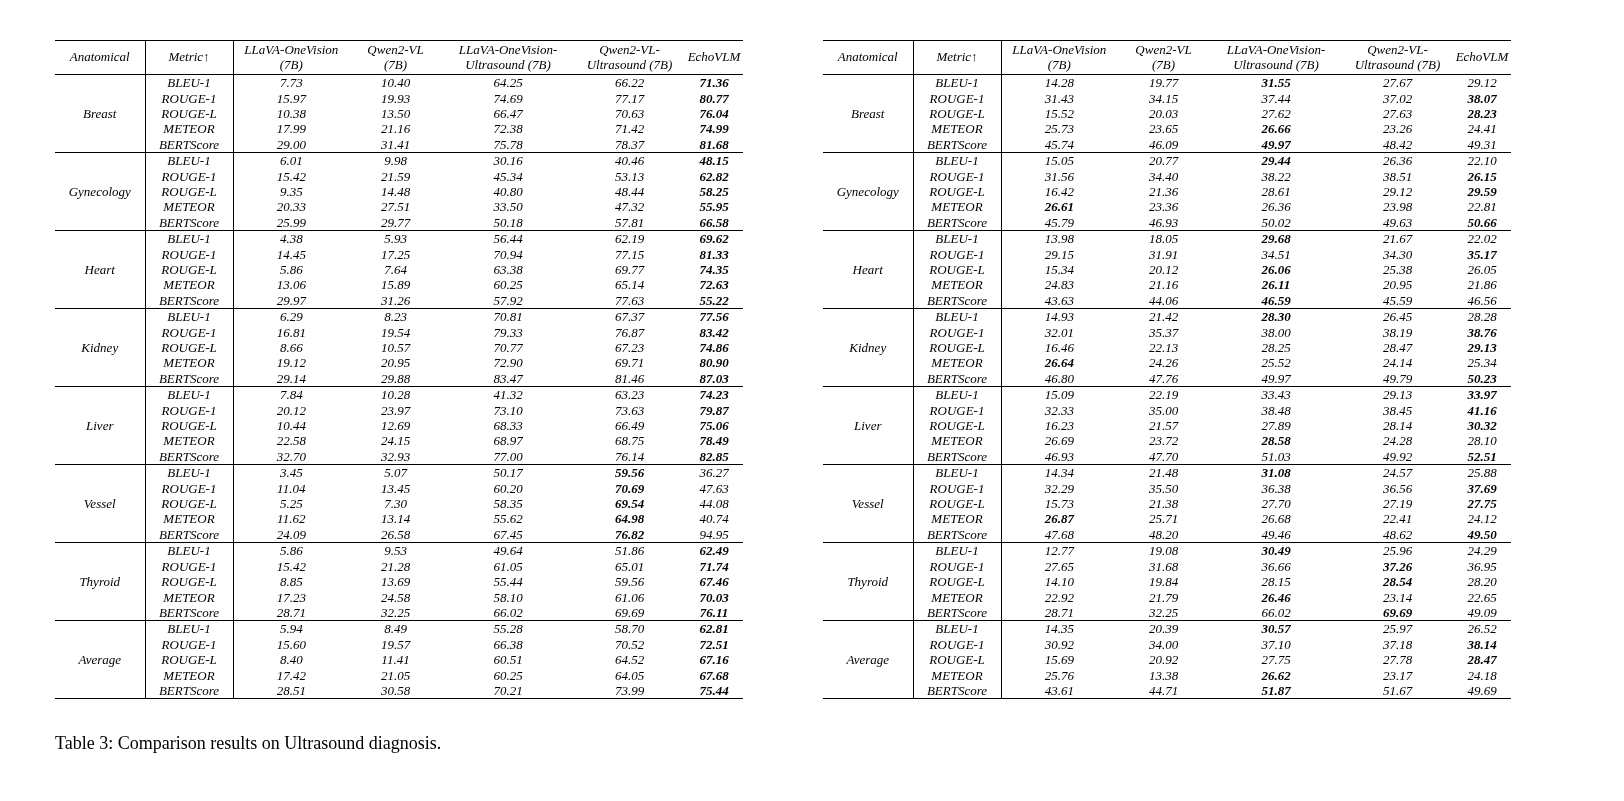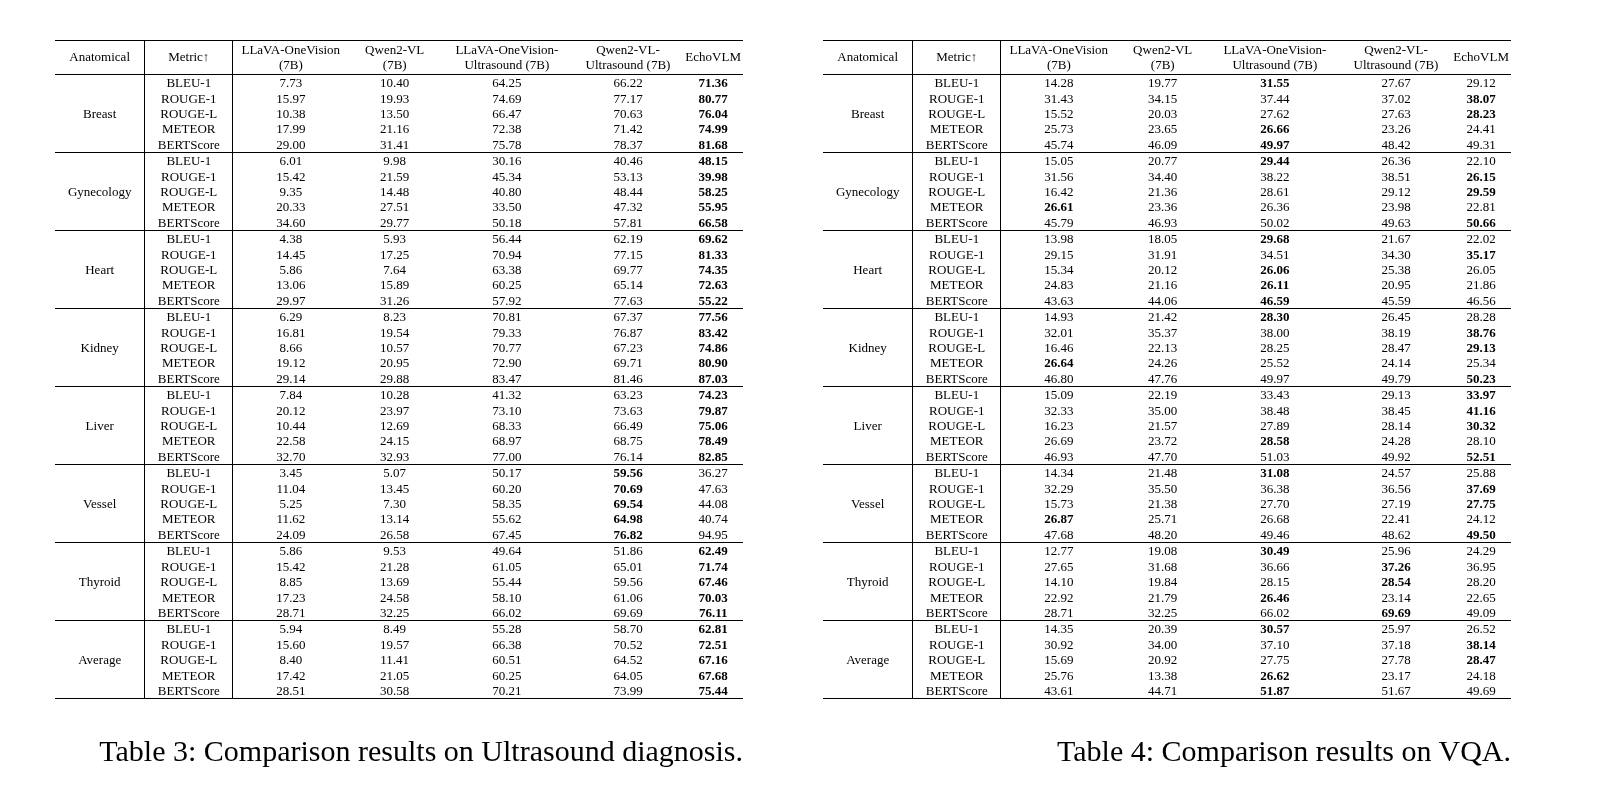--- a/index.html
+++ b/index.html
@@ -19,6 +19,7 @@
     border-top:1.5px solid #000;
     border-bottom:1.5px solid #000;
     font-size:13px;
+    font-style:italic;
   }
   table.cmp thead th {
     font-weight:normal;

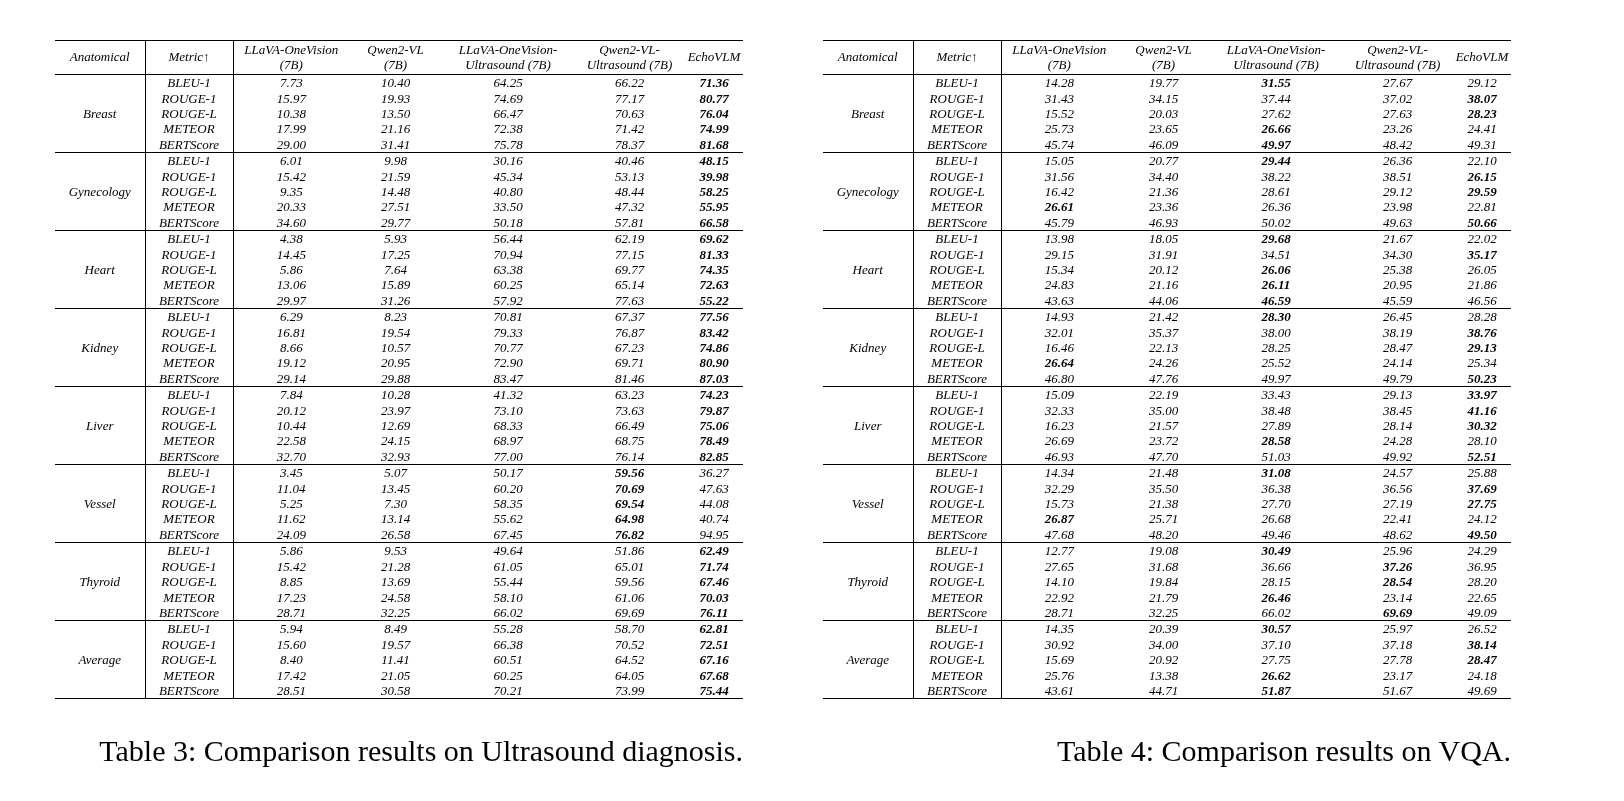--- a/index.html
+++ b/index.html
@@ -154,7 +154,7 @@
             <td class="">21.59</td>
             <td class="">45.34</td>
             <td class="">53.13</td>
-            <td class="best">39.98</td>
+            <td class="best">62.82</td>
           </tr>
           <tr class="">
             <td class="vline">ROUGE-L</td>

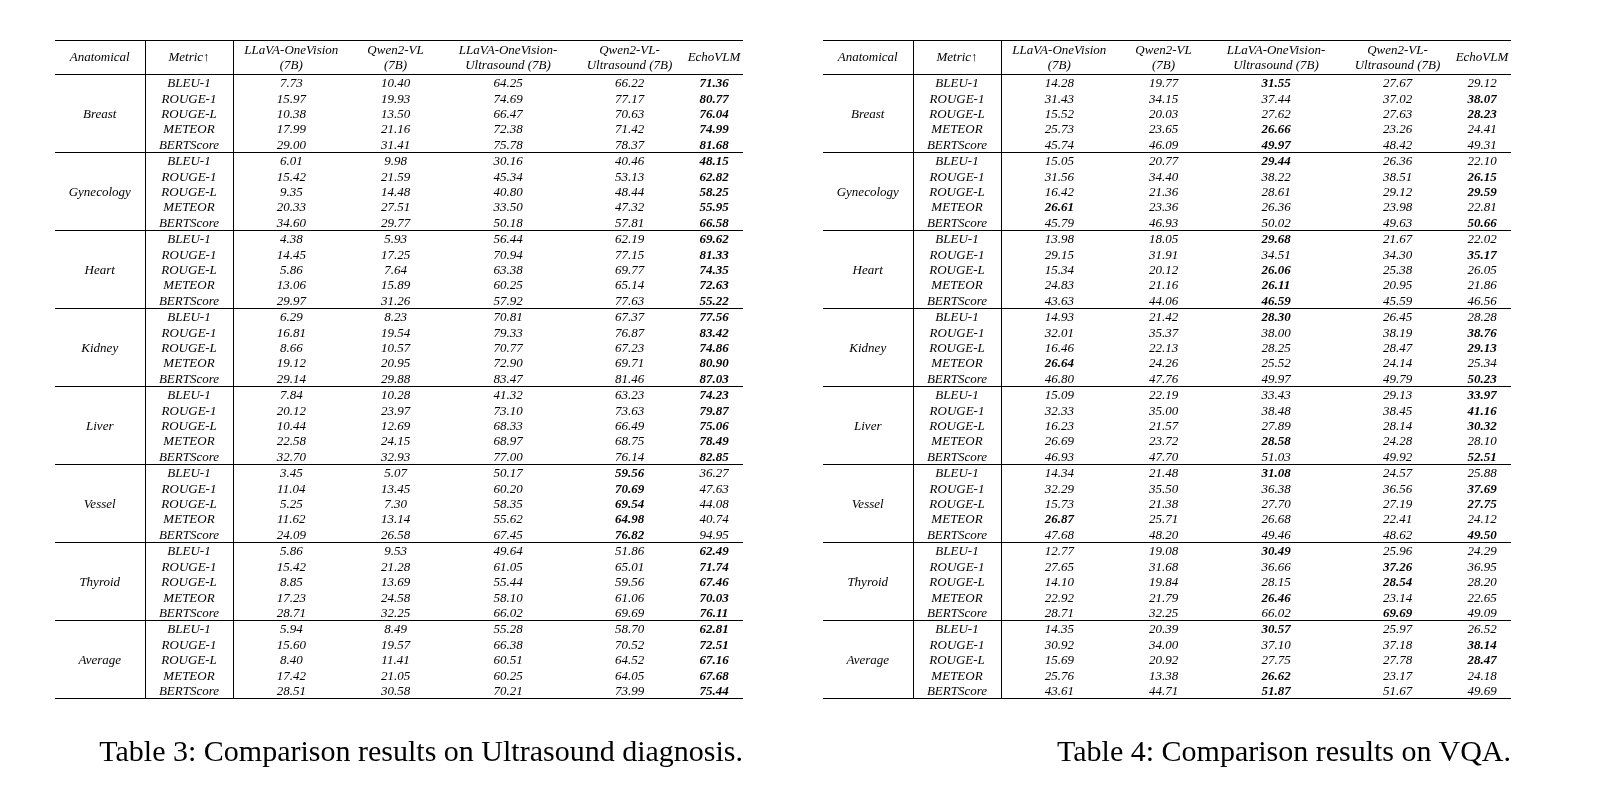--- a/index.html
+++ b/index.html
@@ -174,7 +174,7 @@
           </tr>
           <tr class="">
             <td class="vline">BERTScore</td>
-            <td class="">34.60</td>
+            <td class="">25.99</td>
             <td class="">29.77</td>
             <td class="">50.18</td>
             <td class="">57.81</td>

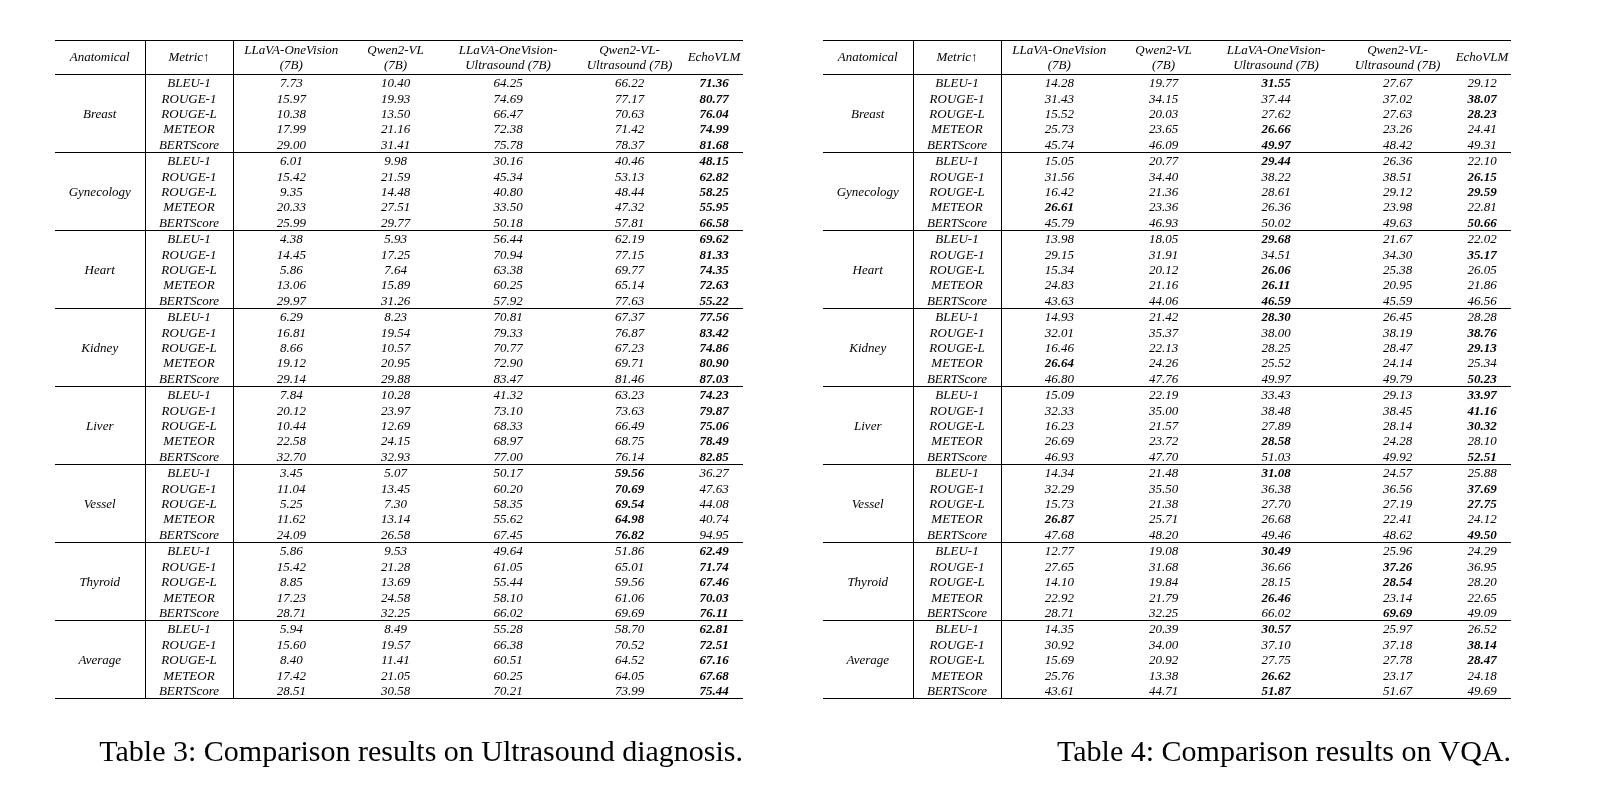--- a/index.html
+++ b/index.html
@@ -49,8 +49,8 @@
   col.c-m4 { width:58px; }
   figcaption.tbl-caption {
     margin-top:34px;
-    text-align:right;
-    font-size:30px;
+    text-align:left;
+    font-size:18px;
     line-height:1.2;
   }
 </style>

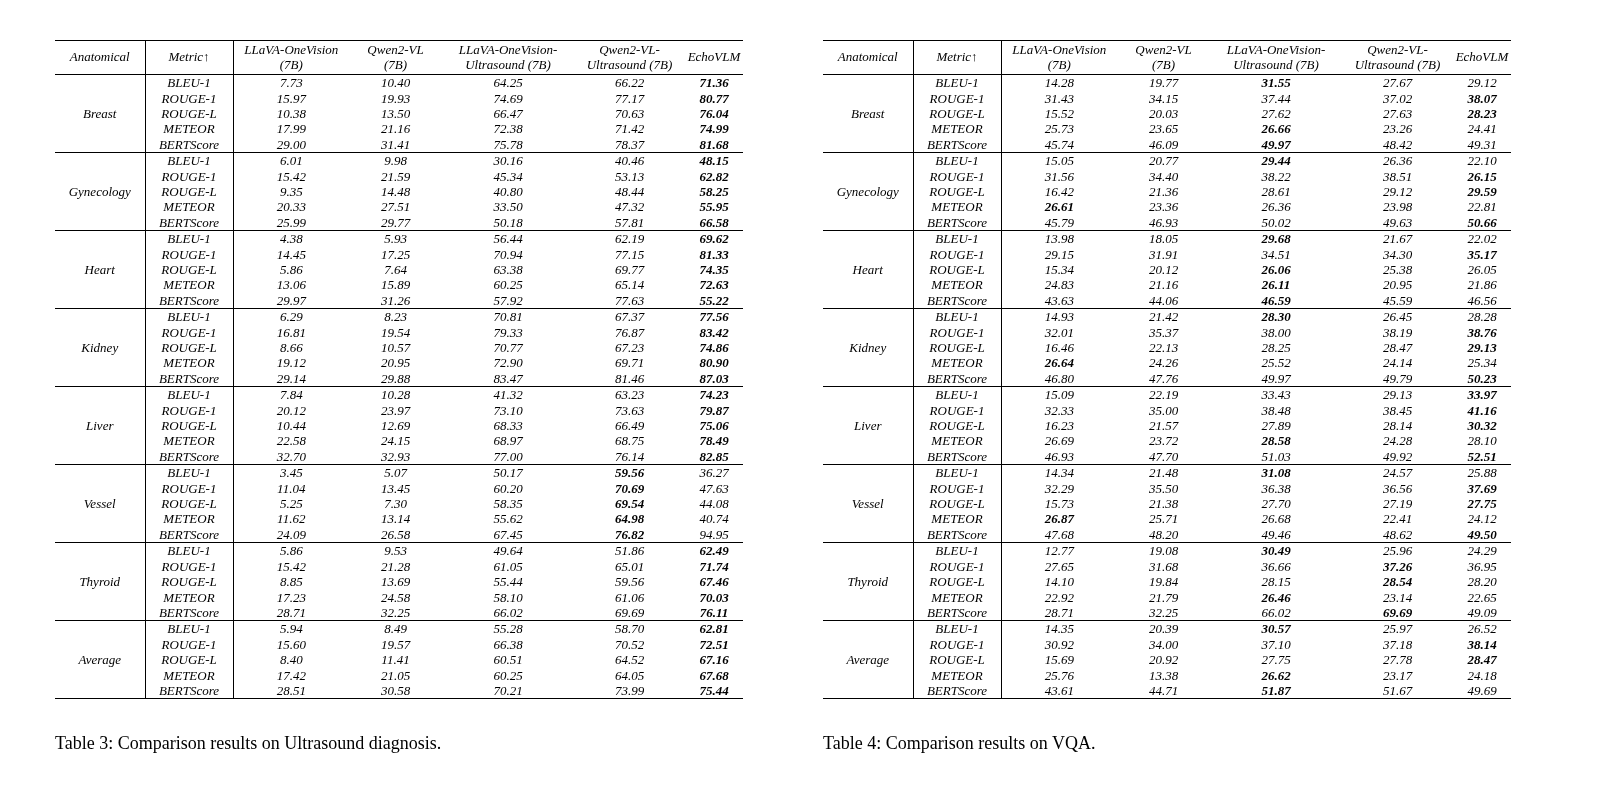--- a/index.html
+++ b/index.html
@@ -824,7 +824,6 @@
           </tr>
         </tbody>
       </table>
-    <figcaption class="tbl-caption">Table 4: Comparison results on VQA.</figcaption>
   </figure>
 
 </div>

